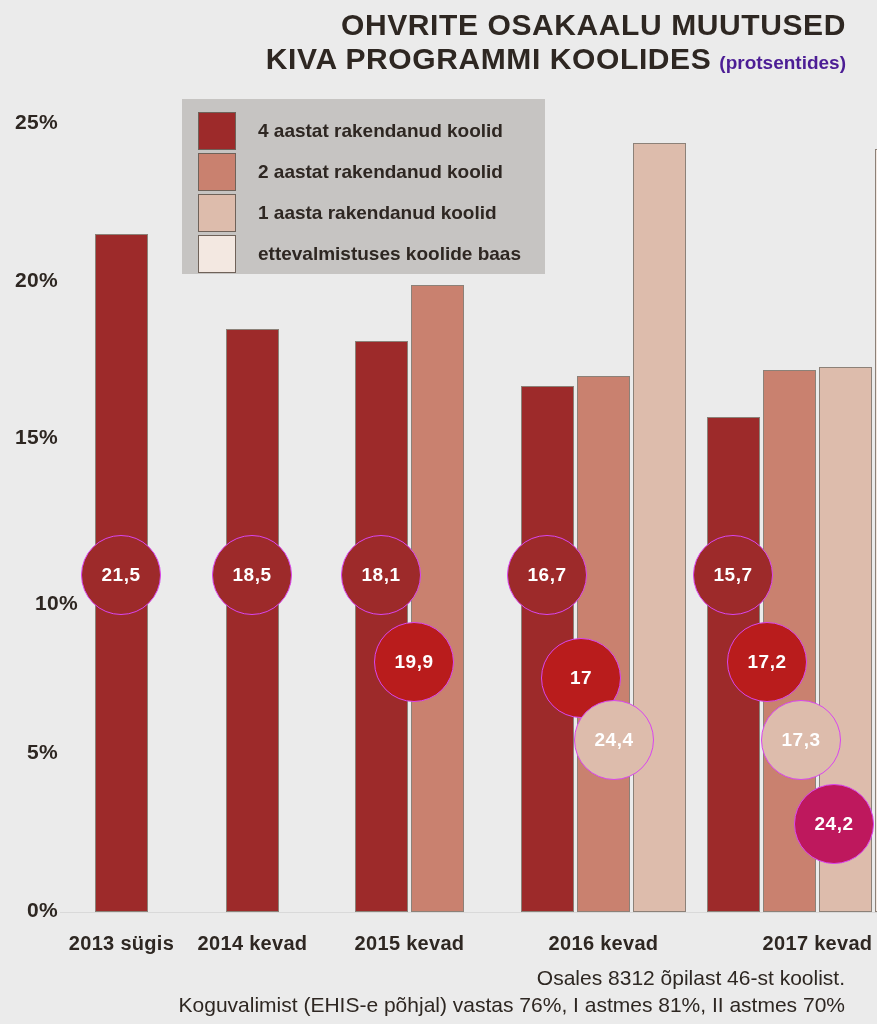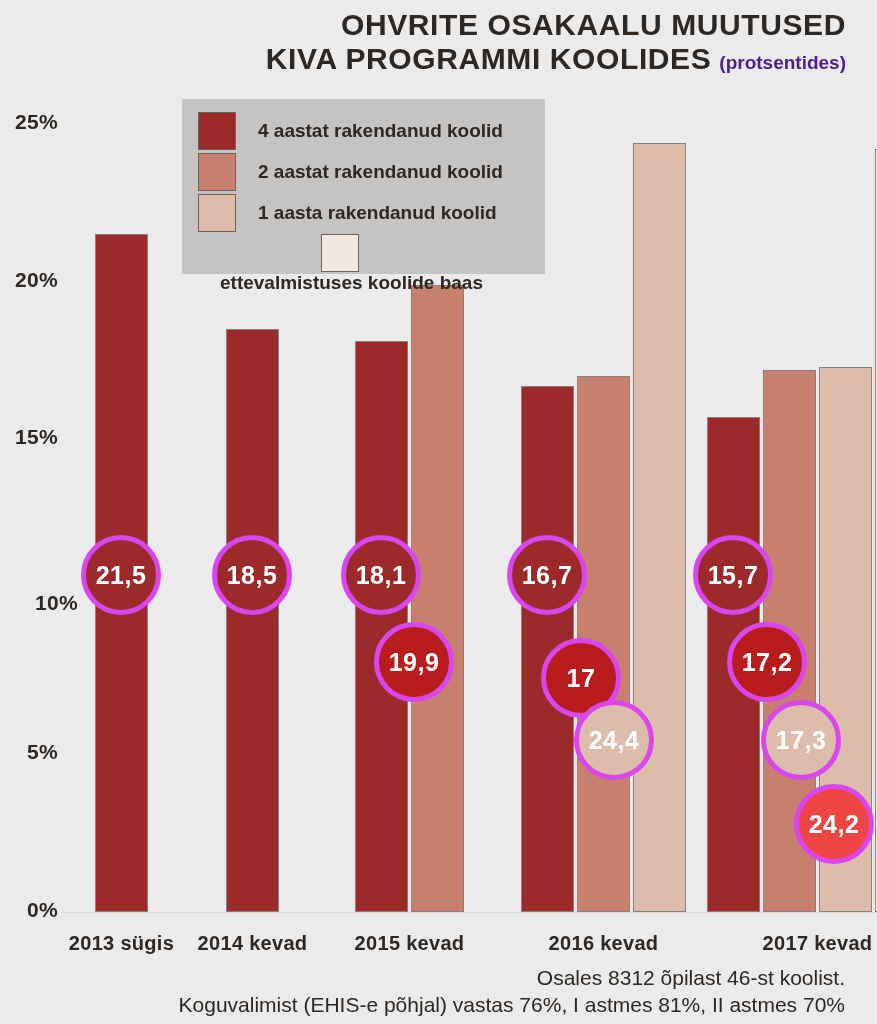--- a/index.html
+++ b/index.html
@@ -233,7 +233,7 @@
           <span class="legend-swatch c2"></span>
           <span class="legend-text">1 aasta rakendanud koolid</span>
         </div>
-        <div class="legend-row" style="top: 135px; flex-direction: column;">
+        <div class="legend-row" style="top: 135px;">
           <span class="legend-swatch c3"></span>
           <span class="legend-text">ettevalmistuses koolide baas</span>
         </div>

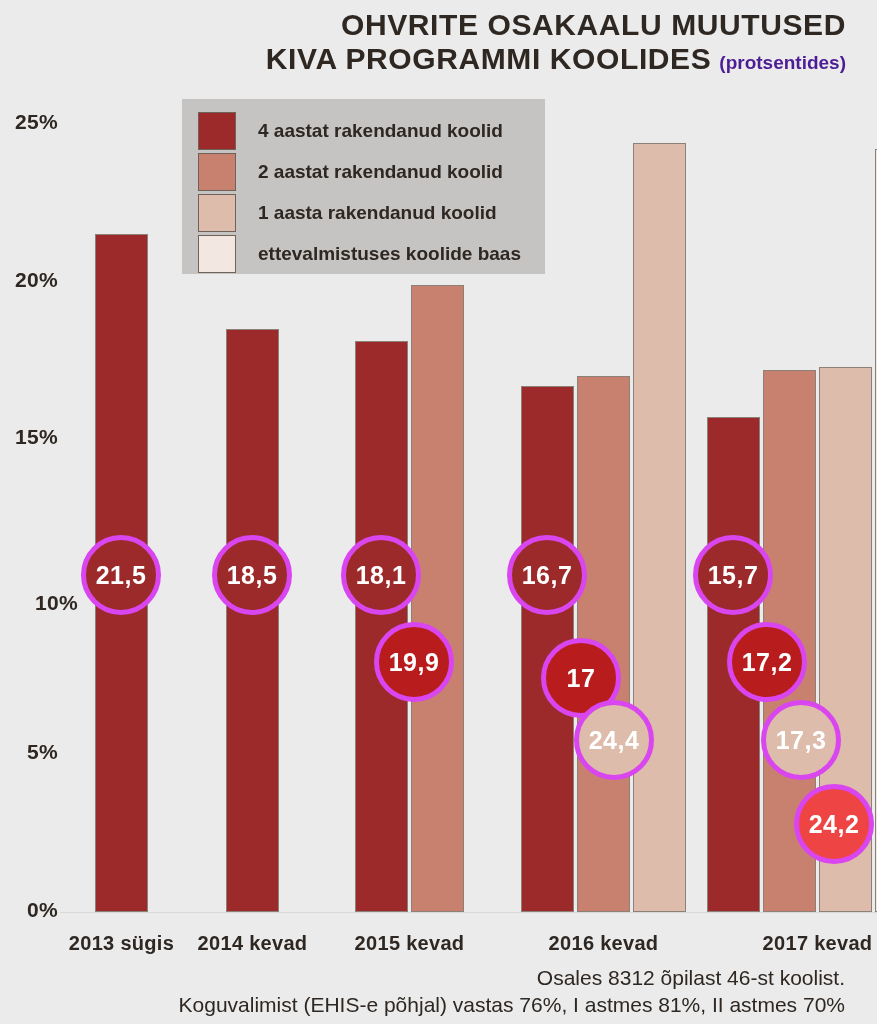--- a/index.html
+++ b/index.html
@@ -89,13 +89,13 @@
     position: absolute;
     border-radius: 50%;
     box-sizing: border-box;
-    border: 5px solid #d946ef;
+    border: 1px solid #d946ef;
     display: flex;
     align-items: center;
     justify-content: center;
     color: #ffffff;
     font-weight: bold;
-    font-size: 25px;
+    font-size: 19px;
     letter-spacing: 0.5px;
   }
   .bubble.c0 { background: #9d2a2a; }

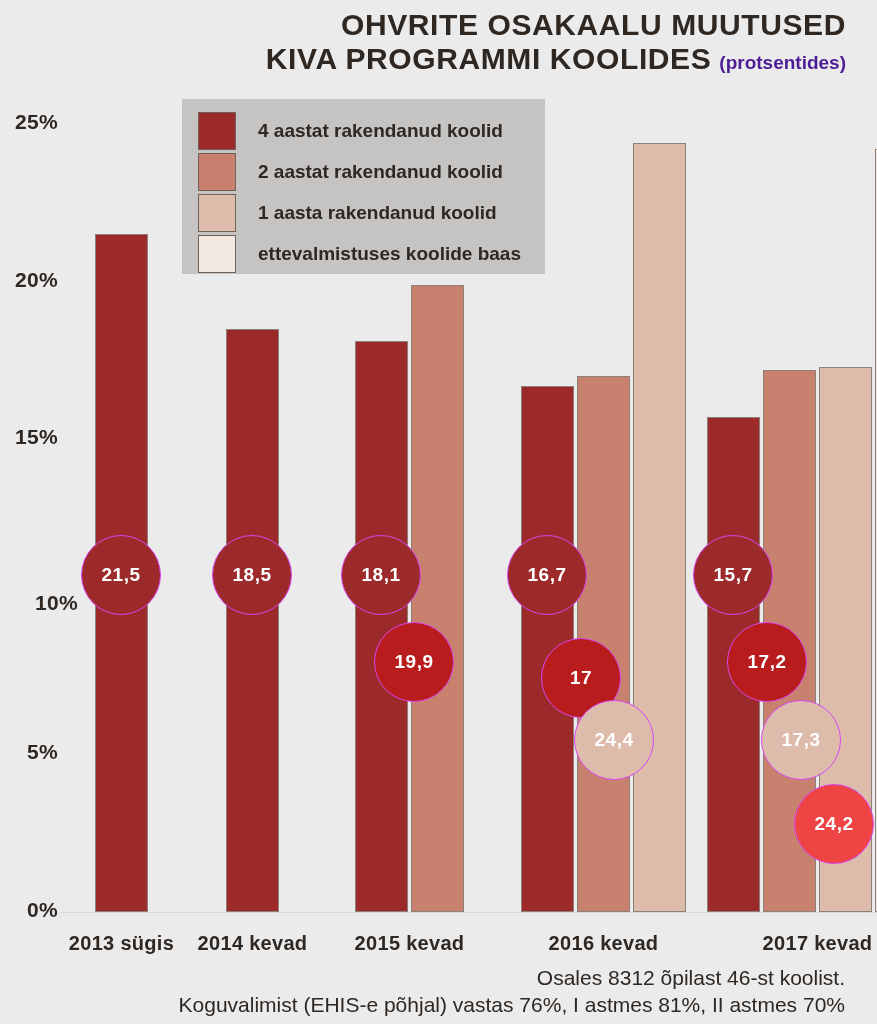--- a/index.html
+++ b/index.html
@@ -101,7 +101,7 @@
   .bubble.c0 { background: #9d2a2a; }
   .bubble.c1 { background: #b91c1c; }
   .bubble.c2 { background: #ddbcac; }
-  .bubble.c3 { background: #ef4444; }
+  .bubble.c3 { background: #be185d; }
 
   
   .xlabel {

